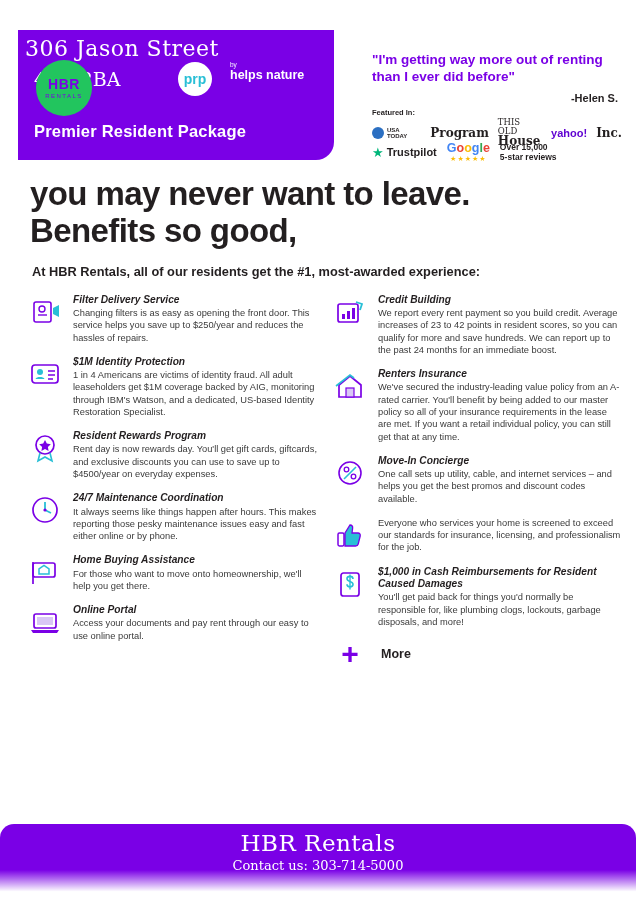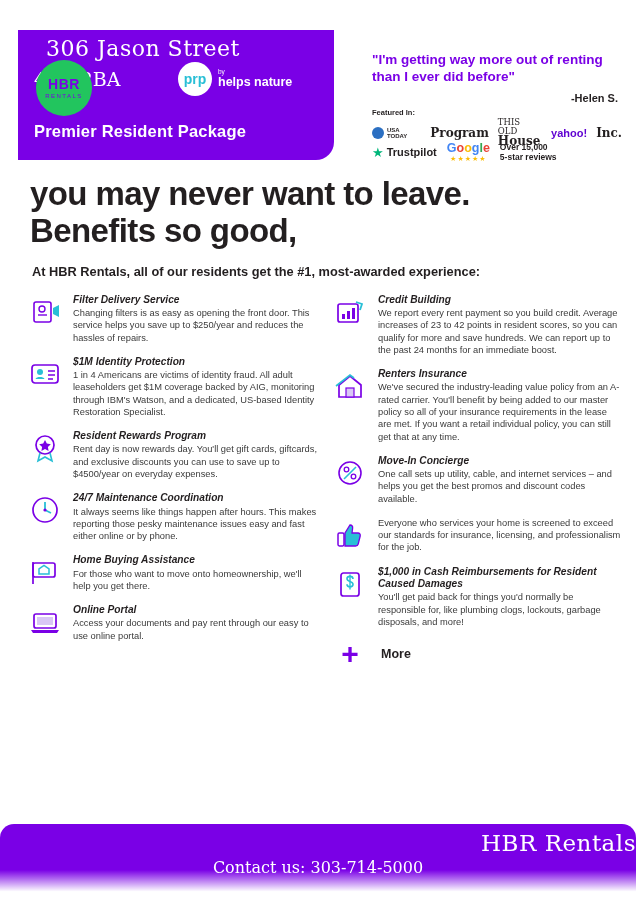--- a/index.html
+++ b/index.html
@@ -32,7 +32,7 @@
   }
   .addr-line1 {
     position: absolute;
-    left: 46px; top: 36px;
+    left: 25px; top: 36px;
     font-family: "DejaVu Serif", serif;
     font-size: 22px;
     letter-spacing: 0.5px;

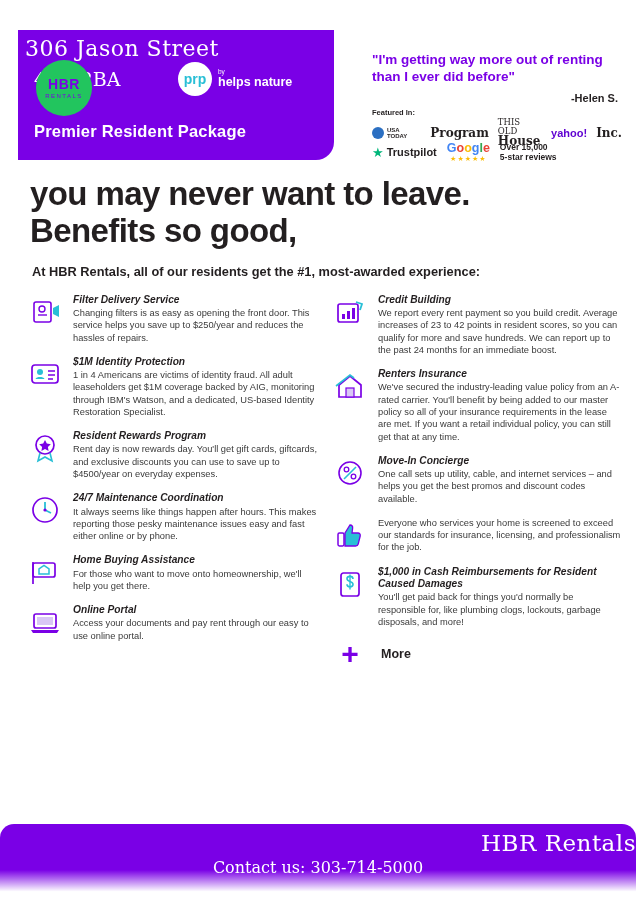--- a/index.html
+++ b/index.html
@@ -75,7 +75,7 @@
   .prp-logo {
     position: absolute;
     left: 178px; top: 62px;
-    display: flex; align-items: center; gap: 6px;
+    display: flex; gap: 18px;
   }
   .prp-circle {
     width: 34px; height: 34px; border-radius: 50%;

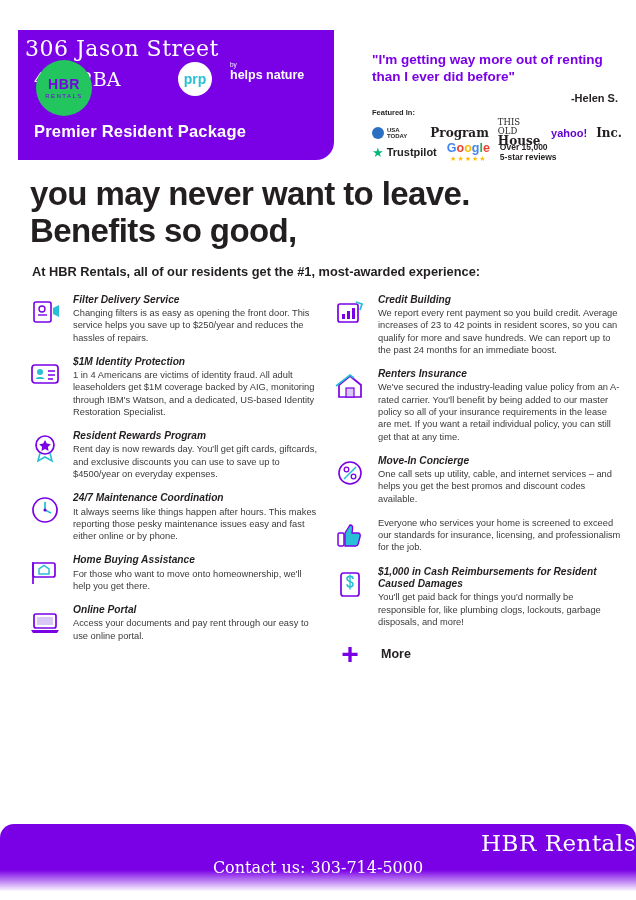--- a/index.html
+++ b/index.html
@@ -228,7 +228,6 @@
     color: #ffffff;
     font-size: 23px;
     letter-spacing: 0.5px;
-    text-align: right;
   }
   .footer-sub {
     color: #ffffff;

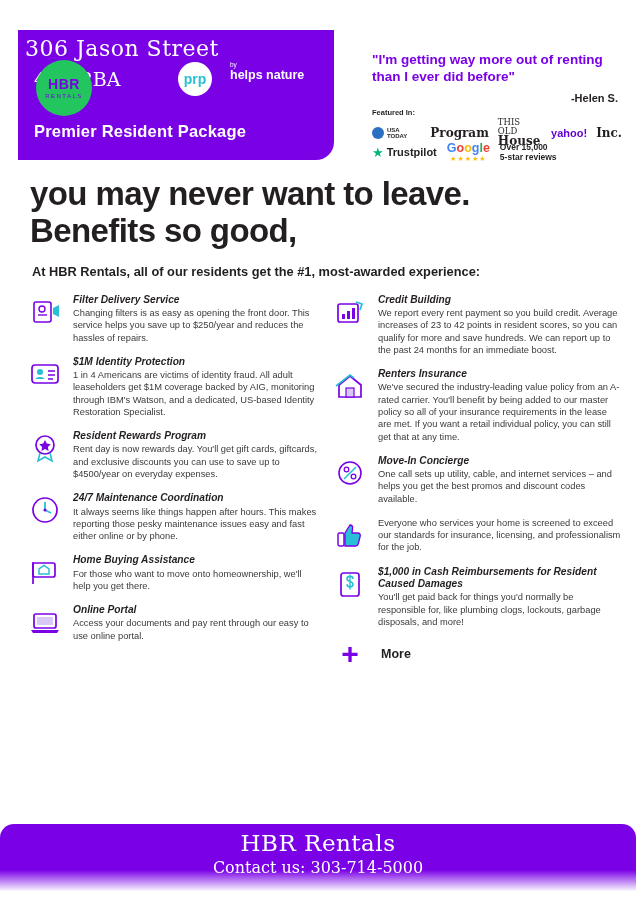--- a/index.html
+++ b/index.html
@@ -232,7 +232,7 @@
   .footer-sub {
     color: #ffffff;
     font-family: "DejaVu Serif", serif;
-    font-size: 16px;
+    font-size: 13px;
     margin-top: 2px;
   }
   .footer-fade {

